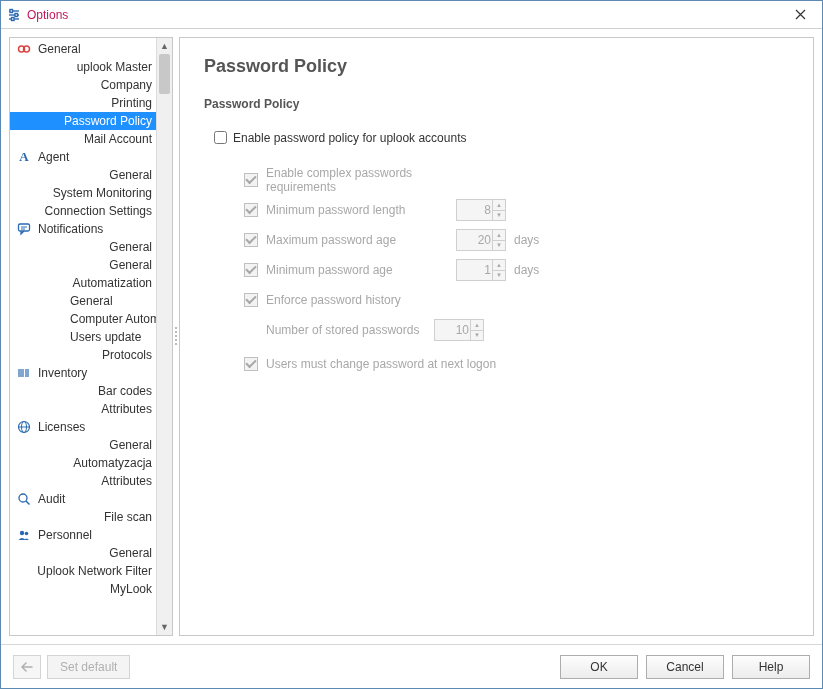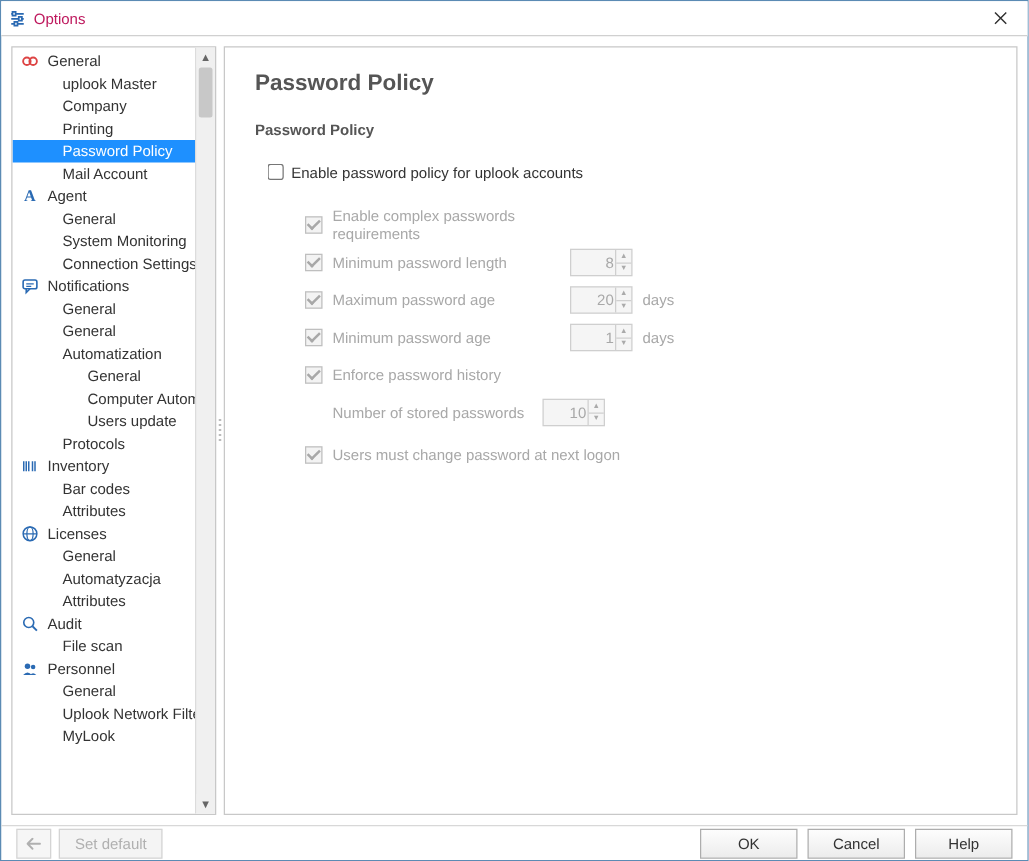--- a/index.html
+++ b/index.html
@@ -71,7 +71,7 @@
     flex-shrink: 0;
   }
   .tree-item.level0 { padding-left: 6px; font-weight: 400; }
-  .tree-item.level1 { padding-left: 40px; }
+  .tree-item.level1 { padding-left: 40px; justify-content: flex-end; }
   .tree-item.level2 { padding-left: 60px; }
   .tree-item.level0 .label { margin-left: 2px; }
 

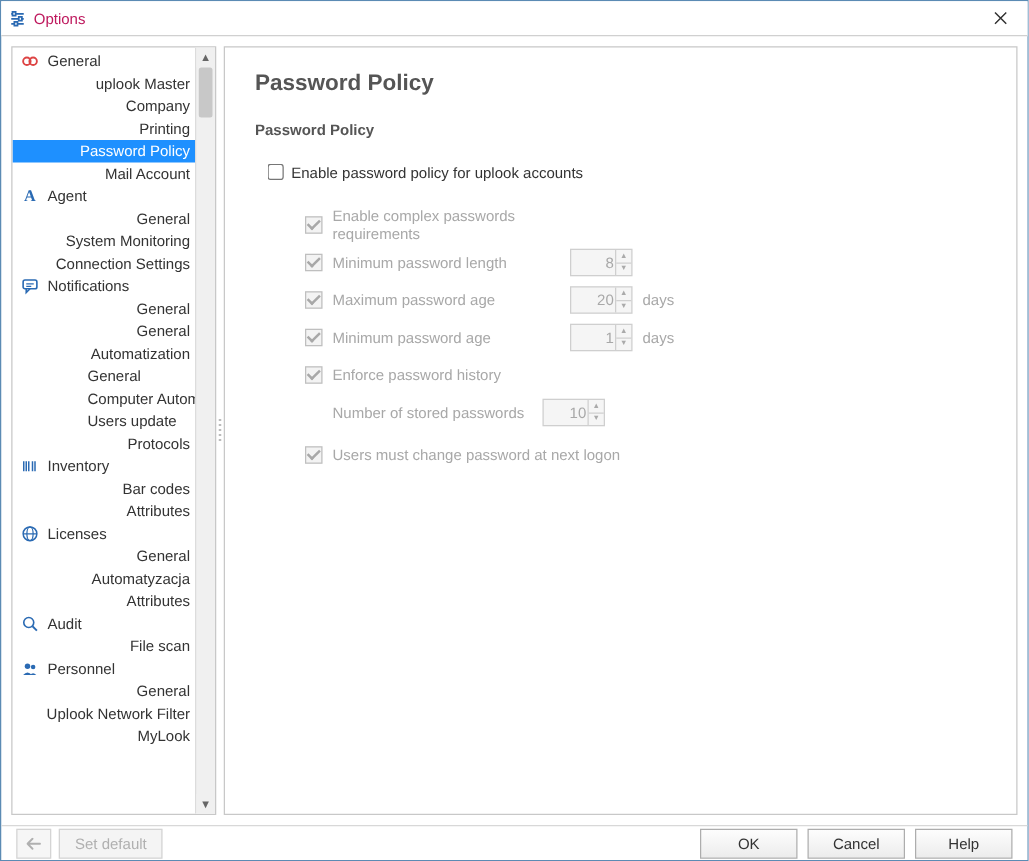--- a/index.html
+++ b/index.html
@@ -188,7 +188,7 @@
 
   .footer {
     border-top: 1px solid #d8d8d8;
-    height: 28px;
+    height: 44px;
     display: flex; align-items: center;
     padding: 0 12px;
     gap: 8px;

